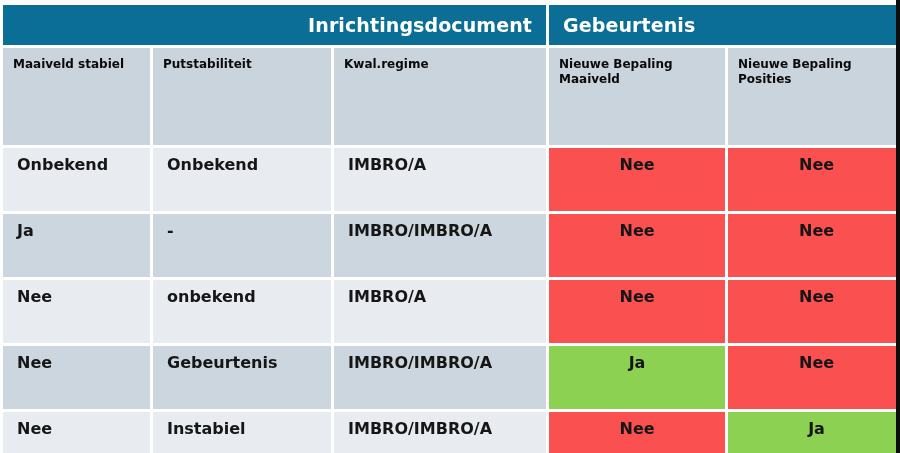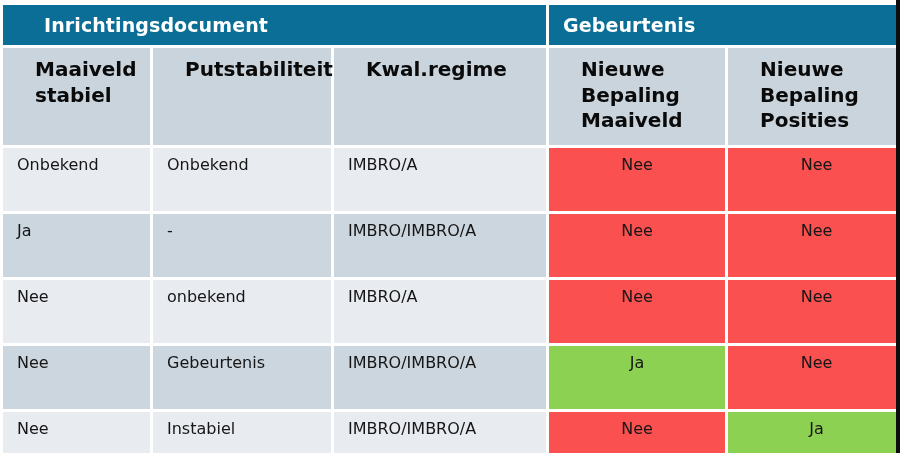--- a/index.html
+++ b/index.html
@@ -49,7 +49,7 @@
     vertical-align: middle;
     letter-spacing: 0.1px;
   }
-  td.group-head.center { text-align: left; padding-left: 41px; }
+  td.group-head.center { text-align: right; padding-left: 41px; }
   td.group-head.left   { text-align: left; }
 
   

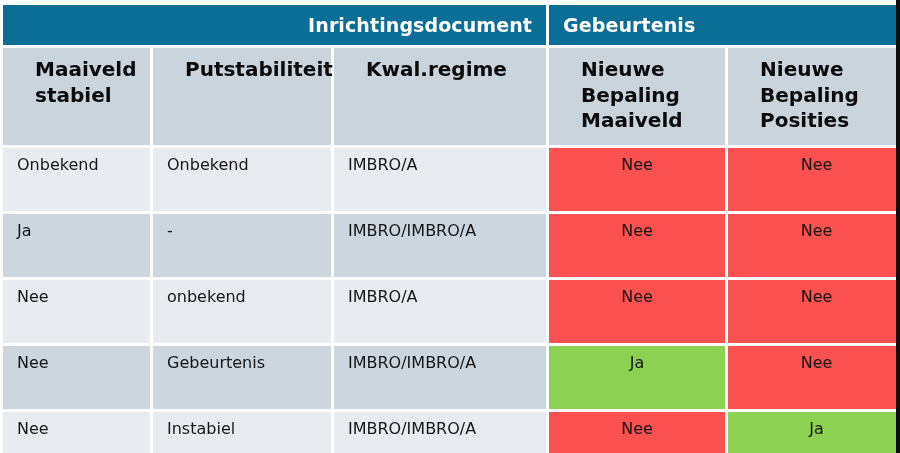--- a/index.html
+++ b/index.html
@@ -57,10 +57,10 @@
     background: #c9d4dc;
     color: #0a0a0a;
     font-weight: bold;
-    font-size: 20px;
+    font-size: 12px;
     line-height: 1.28;
     height: 88px;
-    padding: 9px 14px 0 32px;
+    padding: 9px 14px 0 10px;
     vertical-align: top;
   }
 

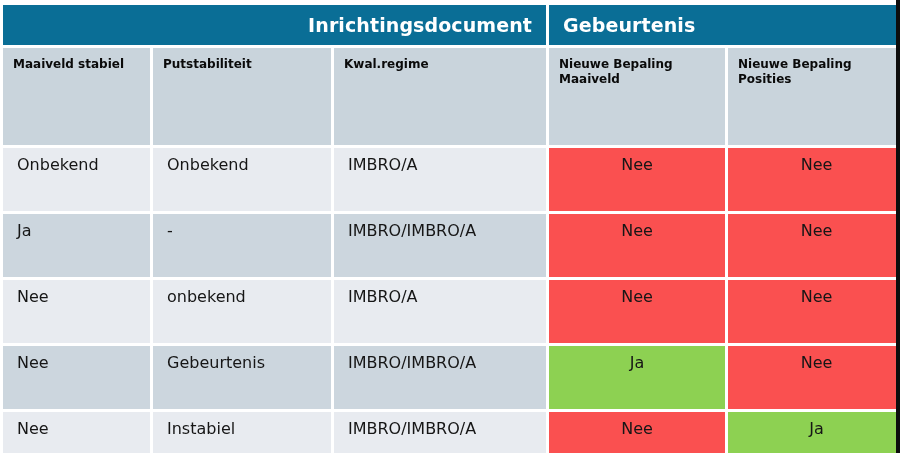--- a/index.html
+++ b/index.html
@@ -72,6 +72,7 @@
     padding: 7px 14px 0 14px;
     vertical-align: top;
     line-height: 1.2;
+    font-weight: bold;
   }
   tr.band-a td.cell { background: #e8ebf0; }
   tr.band-b td.cell { background: #ccd6de; }

